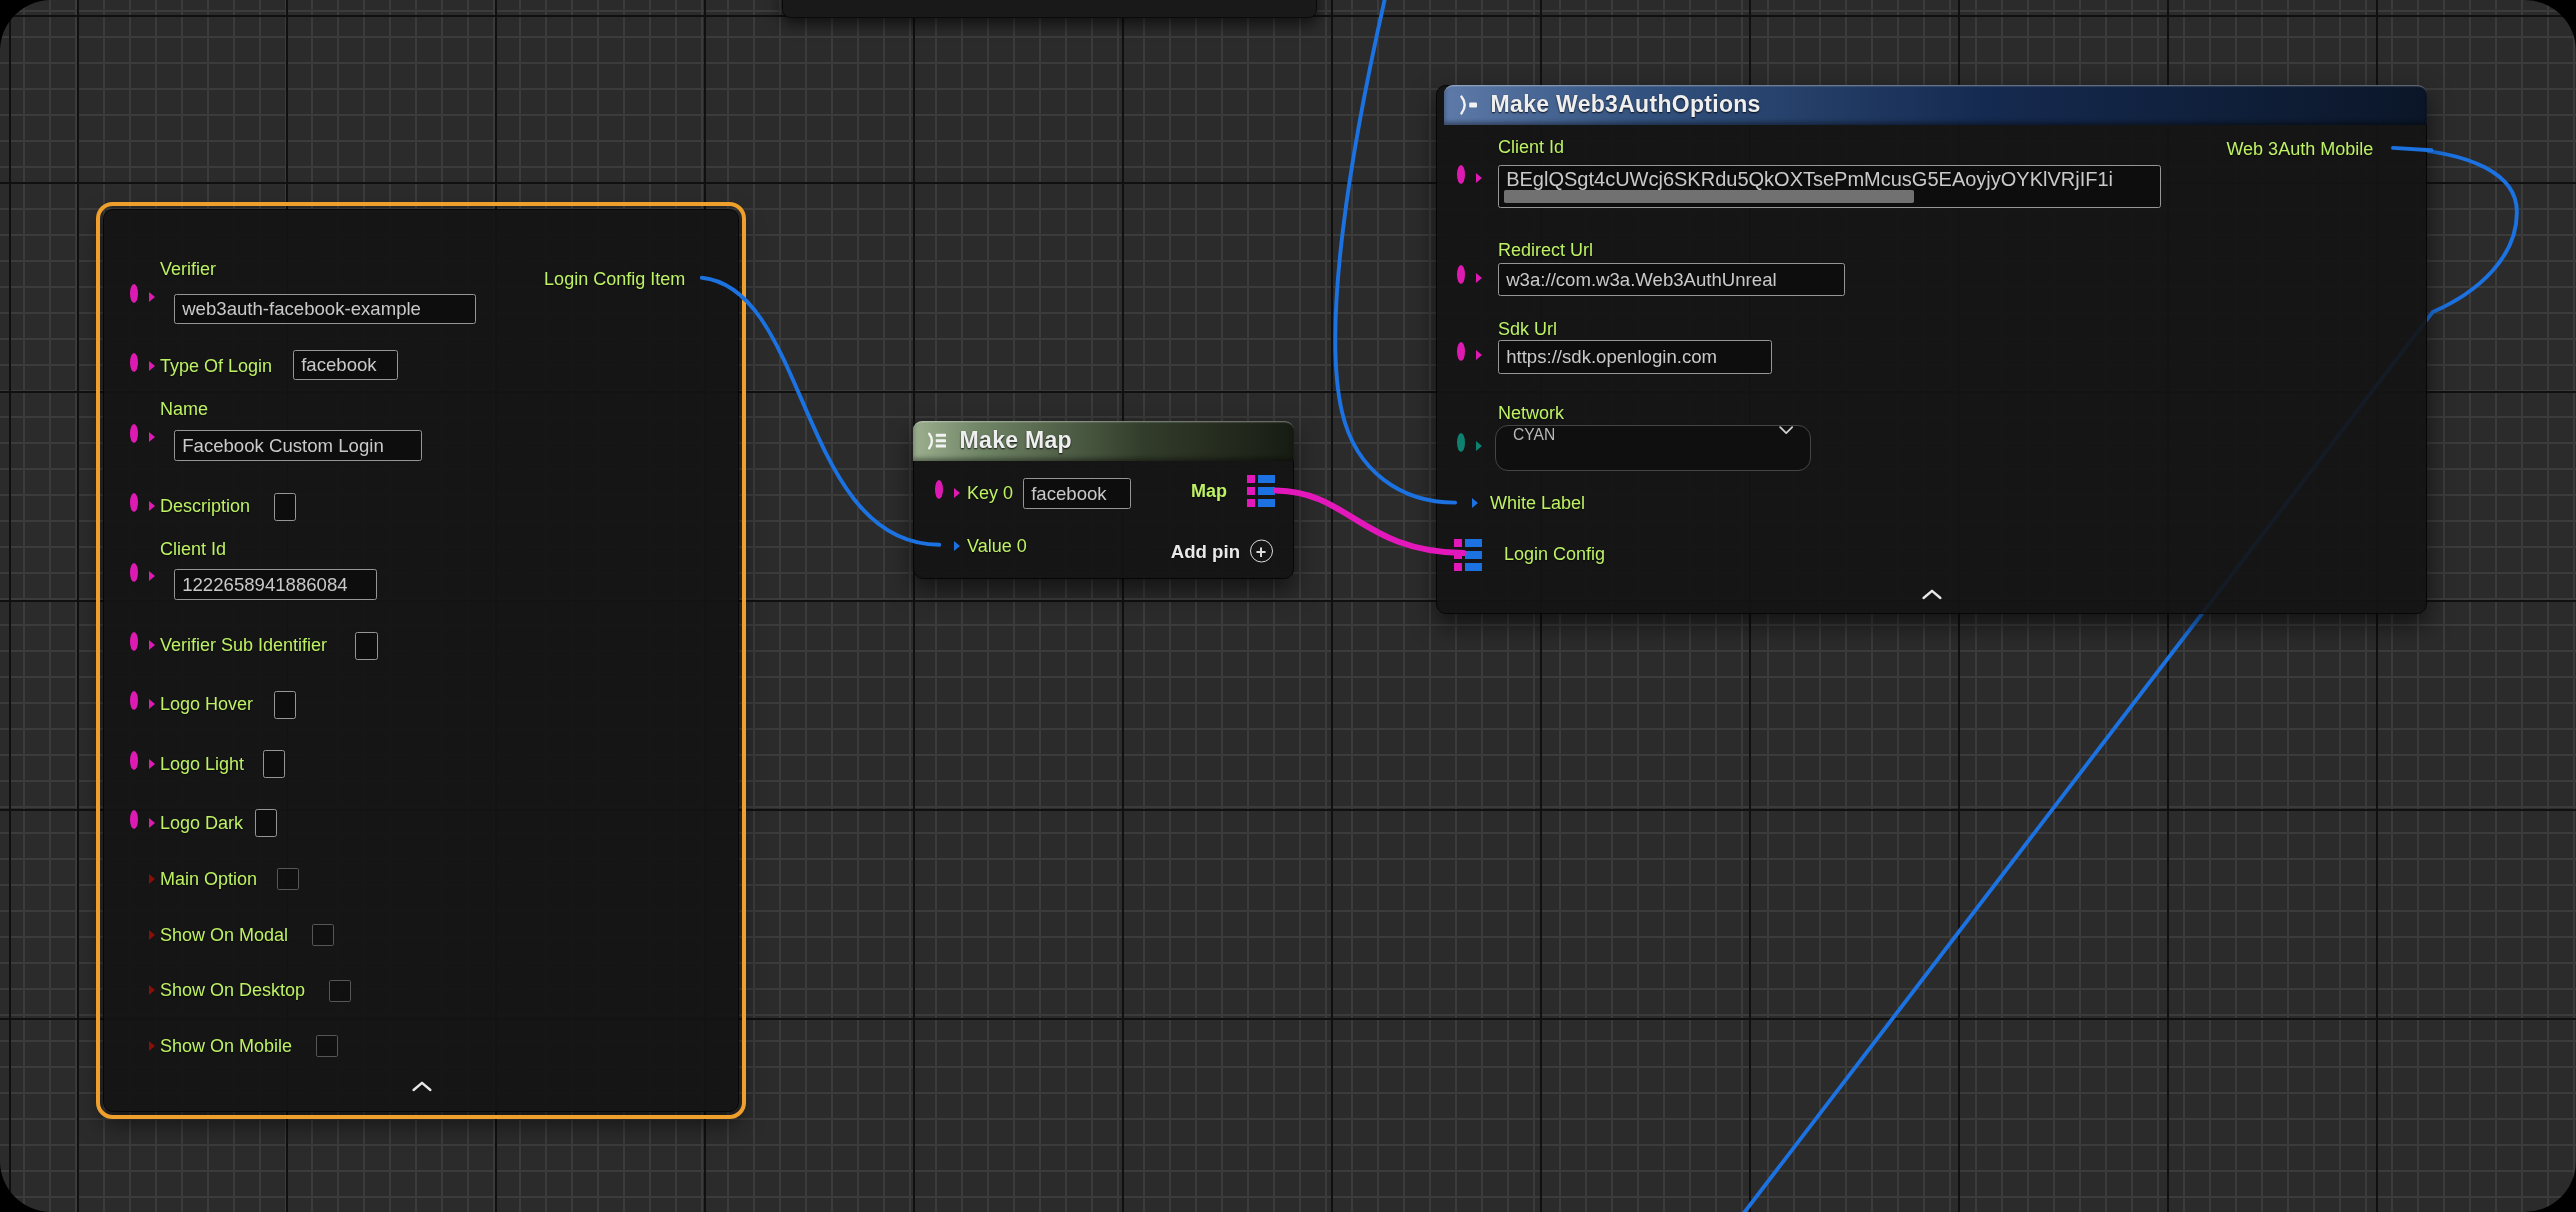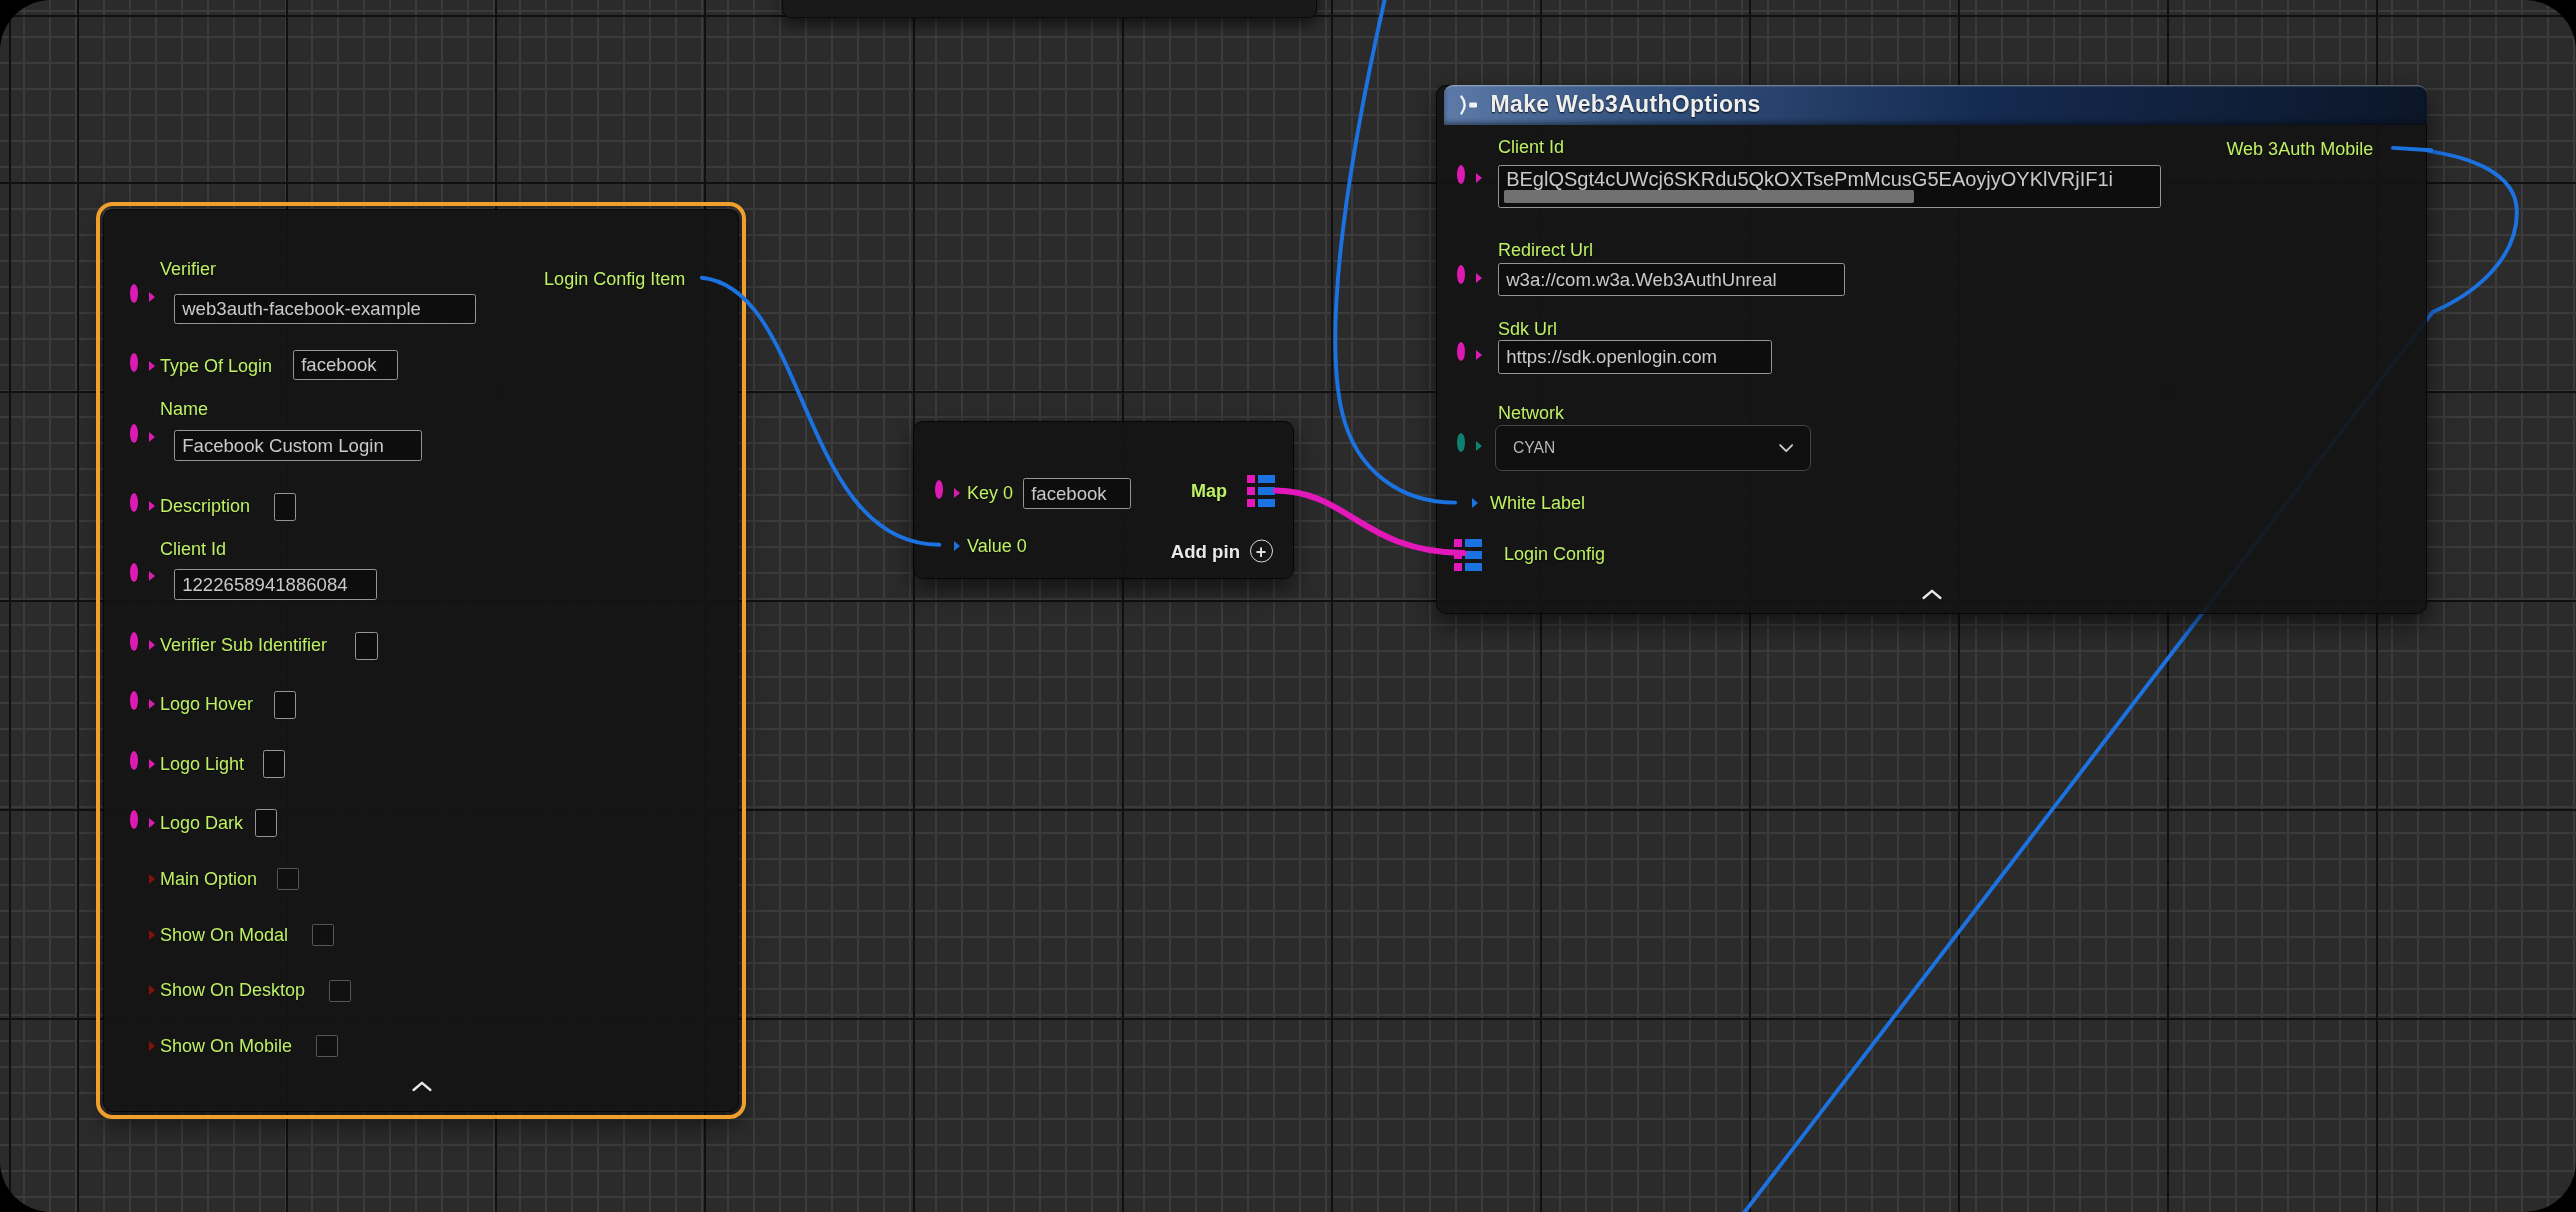--- a/index.html
+++ b/index.html
@@ -151,6 +151,15 @@
   </div>
 
   <div class="node" style="left:913px;top:421px;width:381px;height:158px;">
+    <div class="hdr green">
+      <svg class="hicon" width="24" height="24" viewBox="0 0 40 40">
+        <path d="M7 8 Q16 20 7 32" fill="none" stroke="#f2f2f2" stroke-width="4" stroke-linecap="round"></path>
+        <rect x="18" y="8" width="17" height="5" rx="1" fill="#f2f2f2"></rect>
+        <rect x="18" y="17" width="17" height="5" rx="1" fill="#f2f2f2"></rect>
+        <rect x="18" y="26" width="17" height="5" rx="1" fill="#f2f2f2"></rect>
+      </svg>
+      <span class="title">Make Map</span>
+    </div>
 
     <span class="pin hollow" style="--col:#dd1ab1;left:29.5px;top:71px;"><span class="c"></span><span class="a"></span></span>
     <span class="lbl" style="left:53px;top:71px;">Key 0</span>

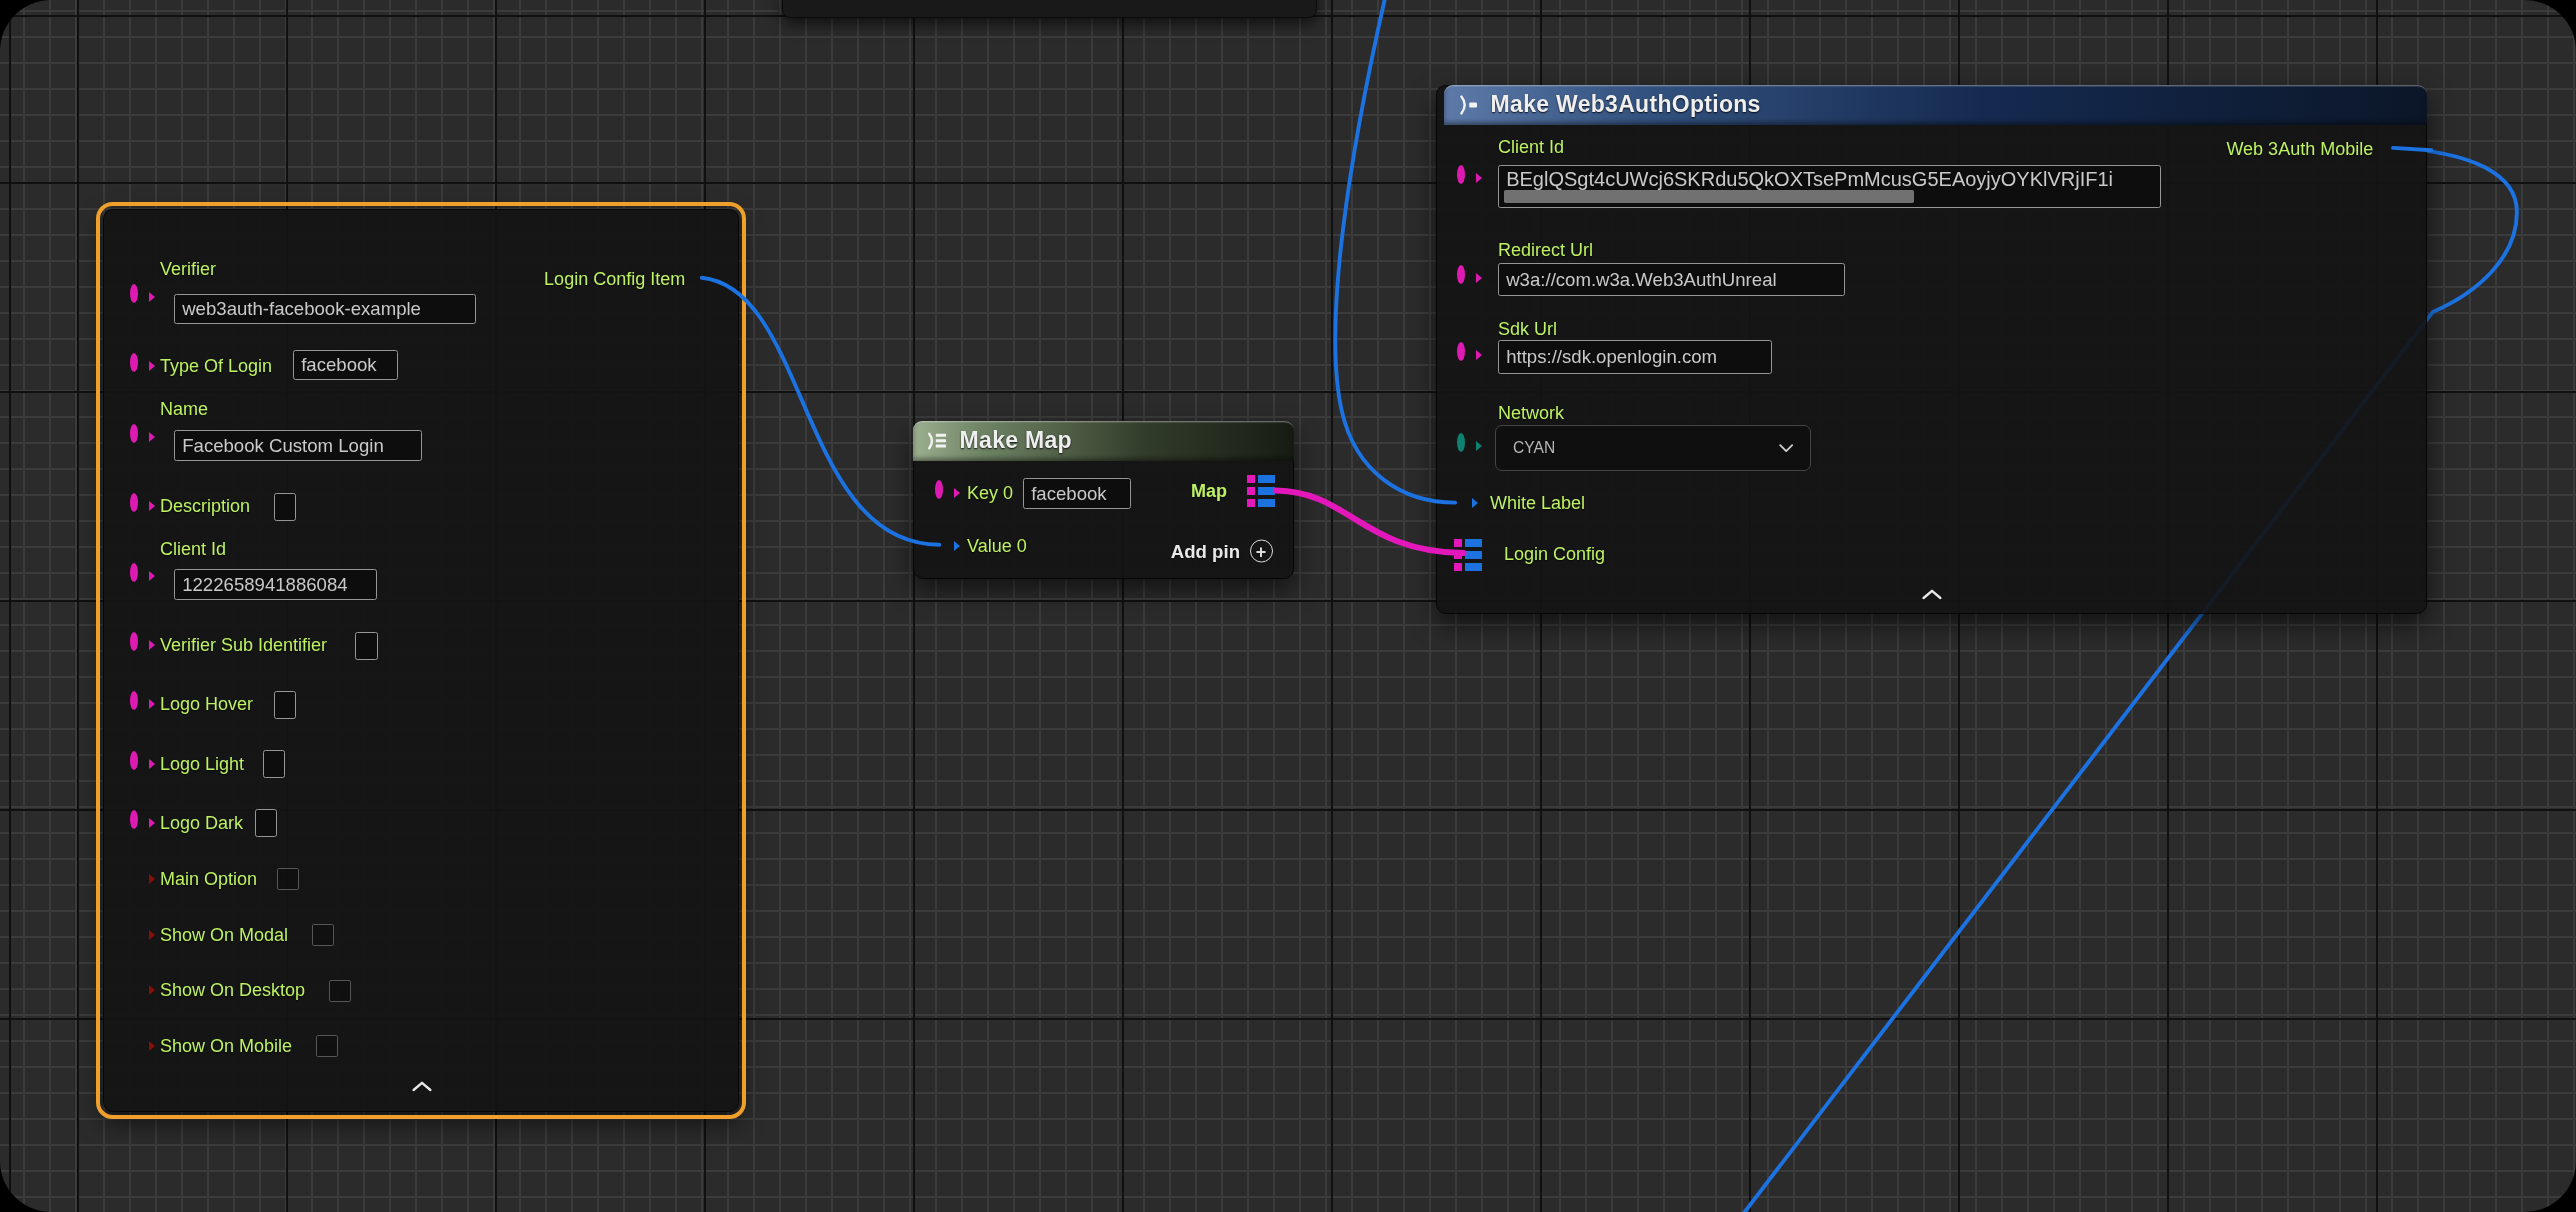--- a/index.html
+++ b/index.html
@@ -45,7 +45,7 @@
   .cb{position:absolute;box-sizing:border-box;width:21.6px;height:21.6px;
       border:1.2px solid #565656;background:rgba(12,12,12,0.5);border-radius:1.8px;}
   .dd{position:absolute;box-sizing:border-box;background:#0f0f0f;border:1.2px solid #454545;
-      border-radius:7px;color:#b8b8b8;font-size:15.6px;display:flex;align-items:center;
+      border-radius:13px;color:#b8b8b8;font-size:15.6px;display:flex;align-items:flex-start;
       justify-content:space-between;padding:0 17px;}
 
   

